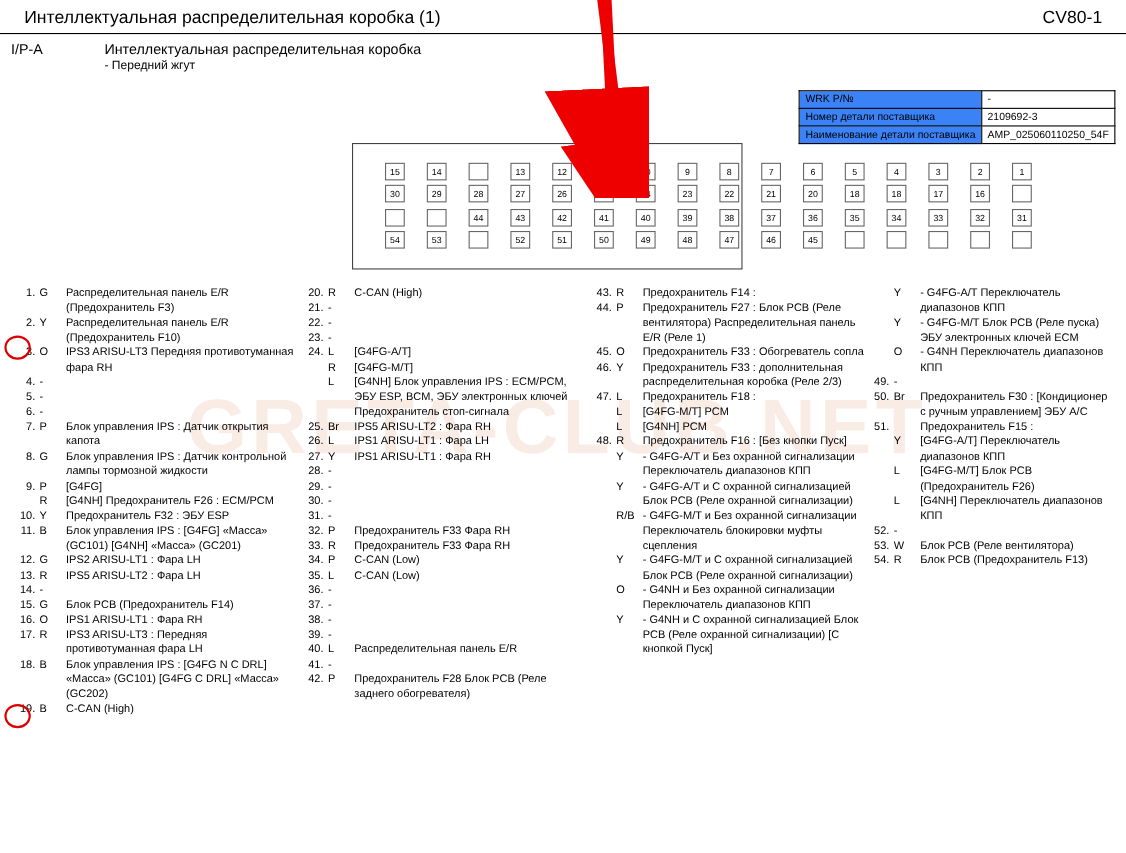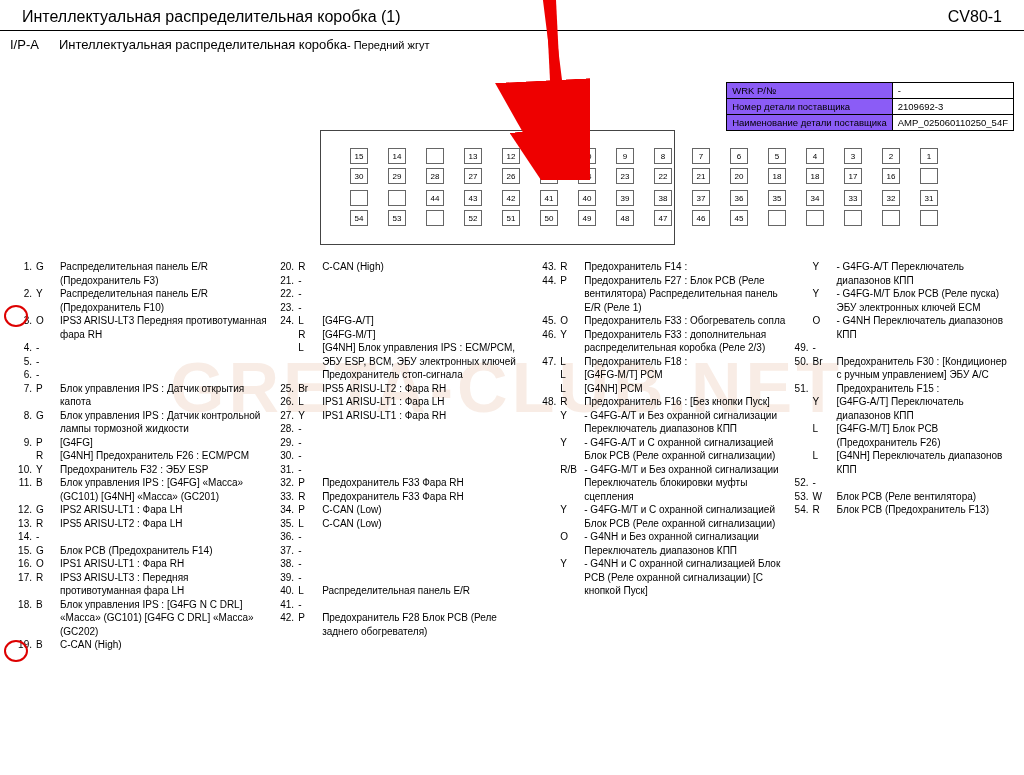--- a/index.html
+++ b/index.html
@@ -8,7 +8,7 @@
 .hdr-title { font-size:16px; font-weight:400; }
 .hdr-code { font-size:16px; }
 .sub { padding:6px 10px 2px 10px; display:flex; align-items:flex-start; }
-.sub-left { display:flex; }
+.sub-left { display:flex;gap:36px; }
 .ipa { font-size:13px; margin-right:20px; }
 .sub-titles { display:flex; flex-direction:row; }
 .sub-title { font-size:13px; }

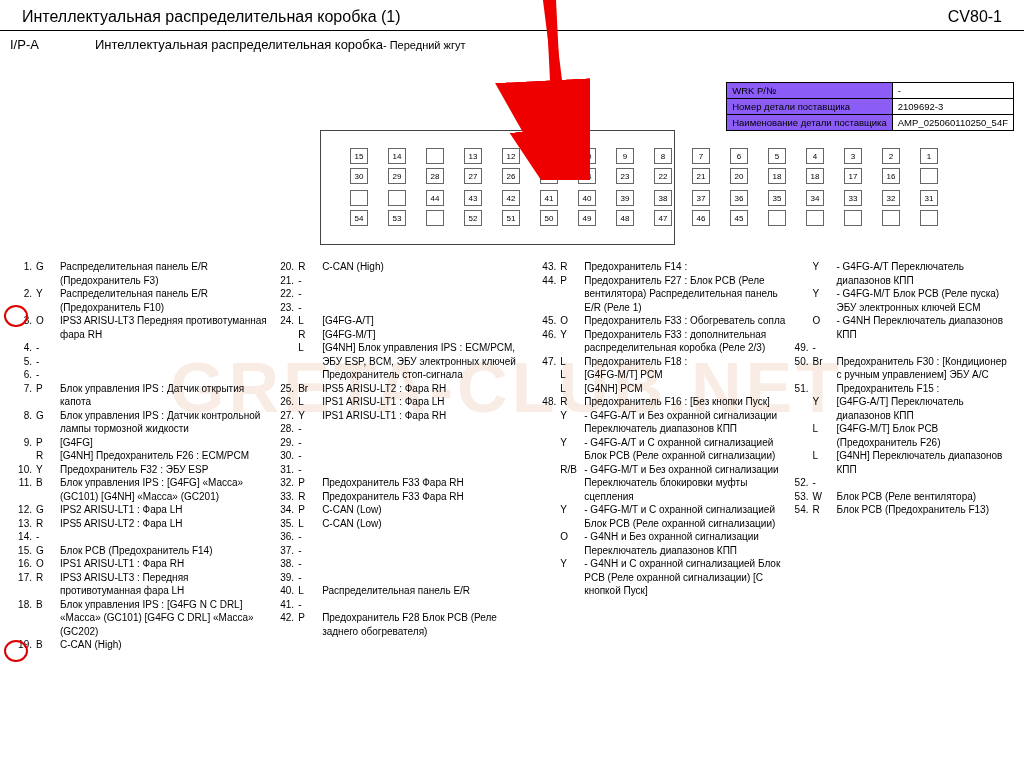--- a/index.html
+++ b/index.html
@@ -10,7 +10,7 @@
 .sub { padding:6px 10px 2px 10px; display:flex; align-items:flex-start; }
 .sub-left { display:flex;gap:36px; }
 .ipa { font-size:13px; margin-right:20px; }
-.sub-titles { display:flex; flex-direction:row; }
+.sub-titles { display:flex; flex-direction:column; }
 .sub-title { font-size:13px; }
 .sub-note { font-size:11px; margin-top:2px; }
 .info-table { position:absolute; right:10px; top:82px; border-collapse:collapse; font-size:9.5px; }

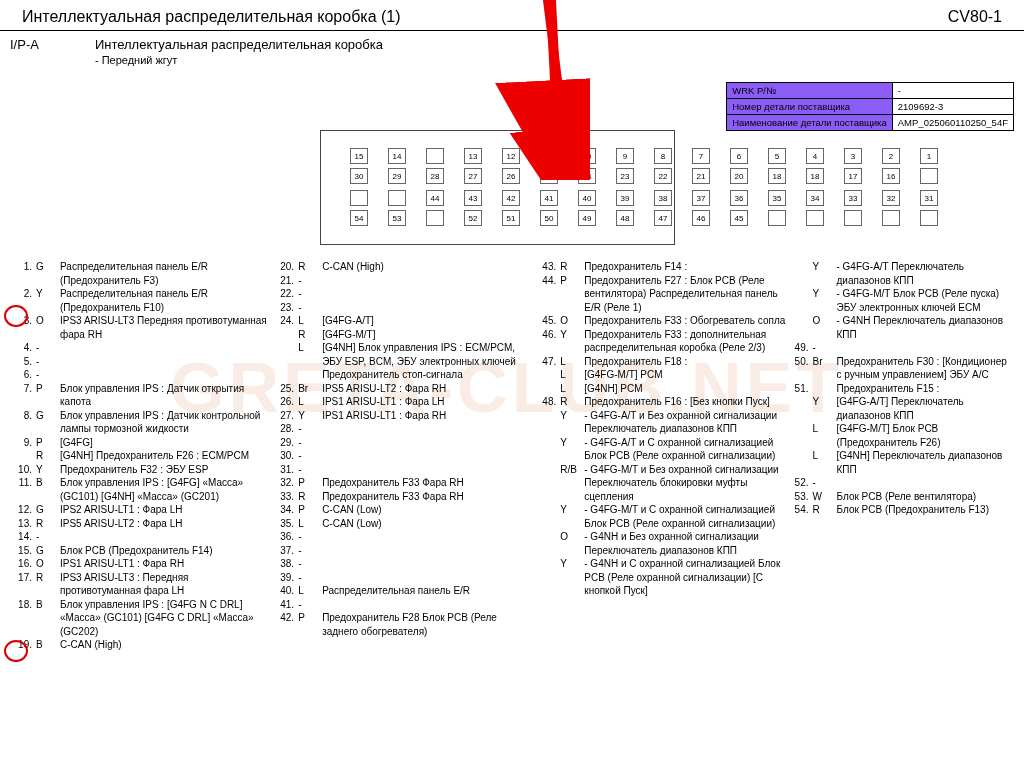--- a/index.html
+++ b/index.html
@@ -15,7 +15,7 @@
 .sub-note { font-size:11px; margin-top:2px; }
 .info-table { position:absolute; right:10px; top:82px; border-collapse:collapse; font-size:9.5px; }
 .info-table td { border:1px solid #000; padding:2px 5px; }
-.info-table .lbl { background:#8b5cf6; }
+.info-table .lbl { background:#3b82f6; }
 .diag { position:absolute; left:320px; top:130px; width:355px; height:115px; }
 .diag-box { position:absolute; left:0; top:0; width:355px; height:115px; border:1px solid #444; }
 .diag-row { position:absolute; display:flex;gap:20px; }

